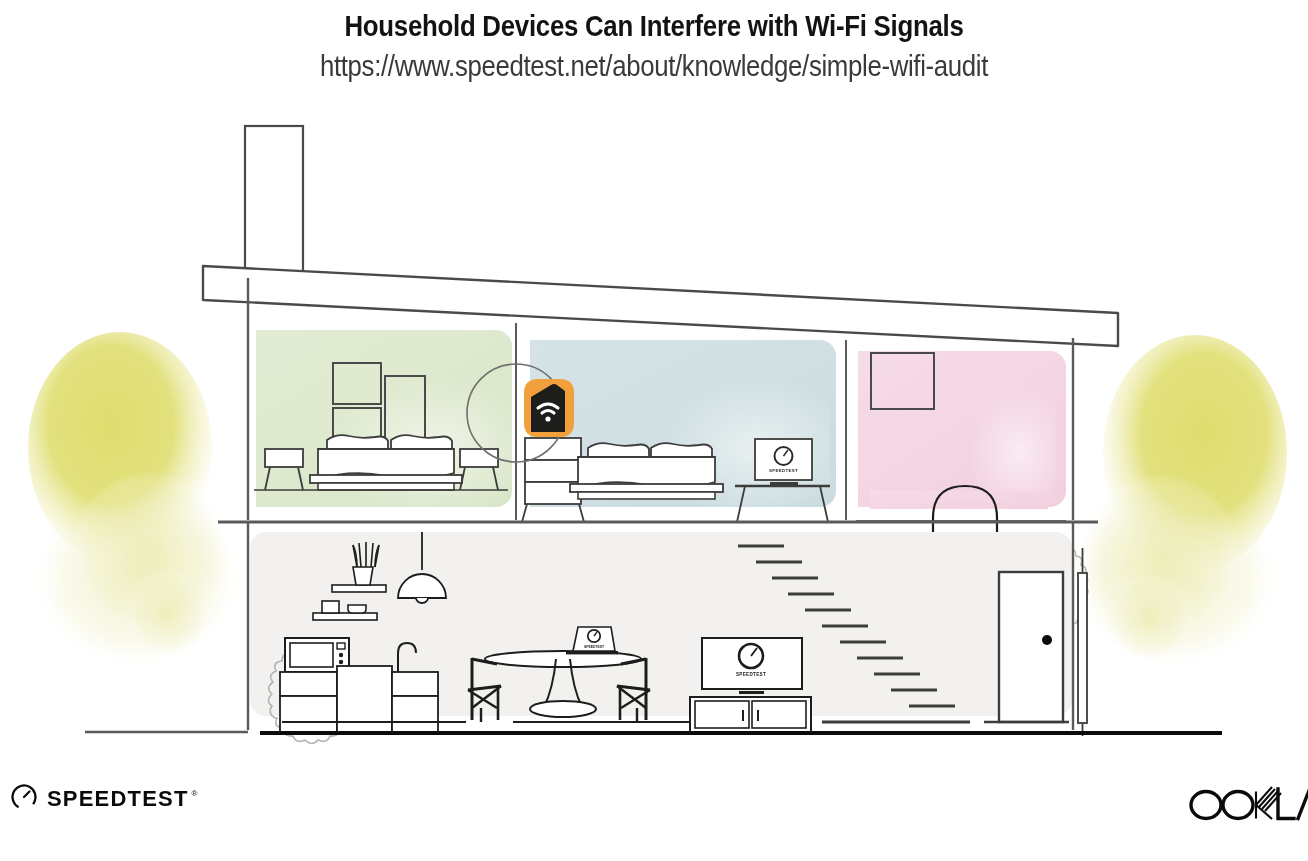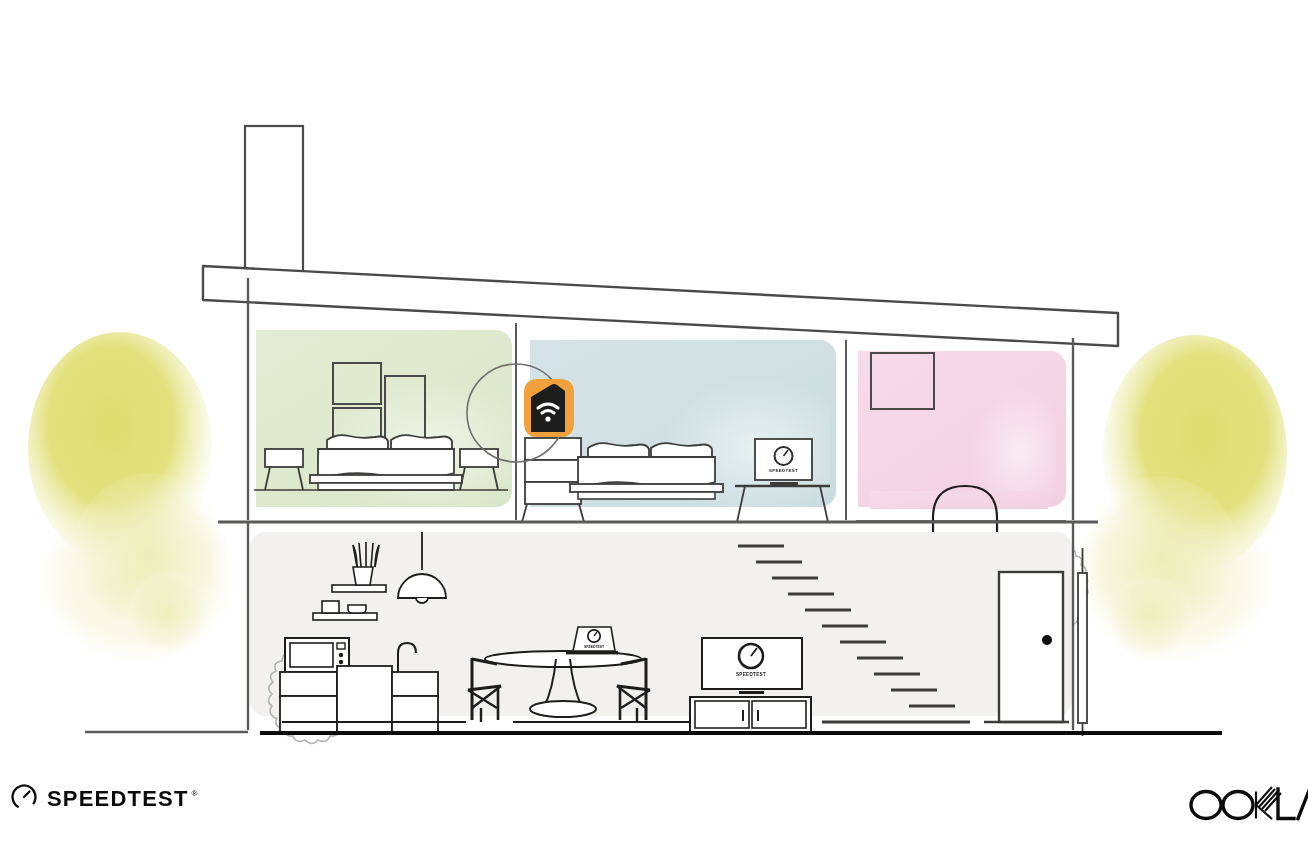--- a/index.html
+++ b/index.html
@@ -87,6 +87,10 @@
 
 <div id="page">
 
+  <div id="header">
+    <h1 id="title">Household Devices Can Interfere with Wi-Fi Signals</h1>
+    <div id="subtitle">https://www.speedtest.net/about/knowledge/simple-wifi-audit</div>
+  </div>
 
   <div id="illustration">
     <svg width="1308" height="640" viewBox="0 0 1308 640" xmlns="http://www.w3.org/2000/svg">

